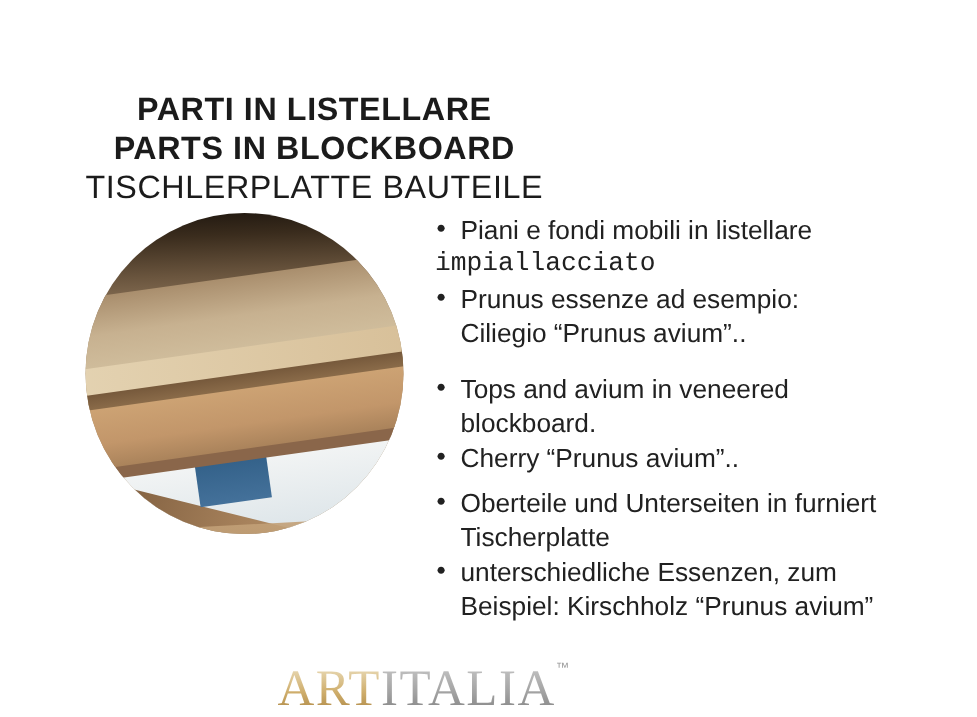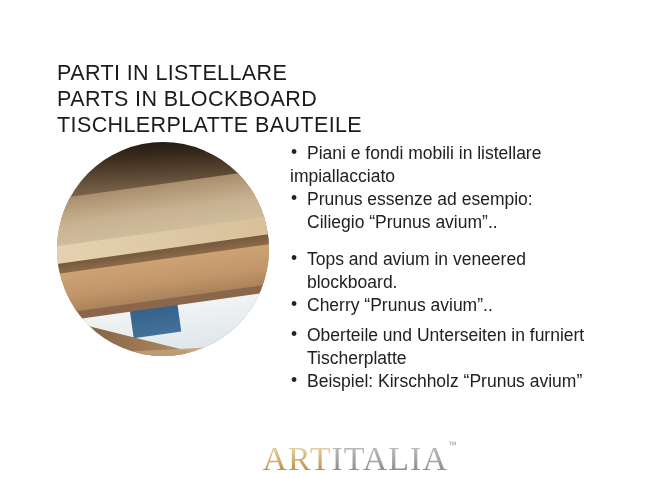--- a/index.html
+++ b/index.html
@@ -10,7 +10,7 @@
 
   
   .title{position:absolute;left:57px;top:60px;color:#1b1b1b;line-height:26px;font-size:21.5px;letter-spacing:.4px;}
-  .title .t-bold{font-weight:400;}
+  .title .t-bold{font-weight:700;text-align:center;}
   .title .t-light{font-weight:400;}
 
   

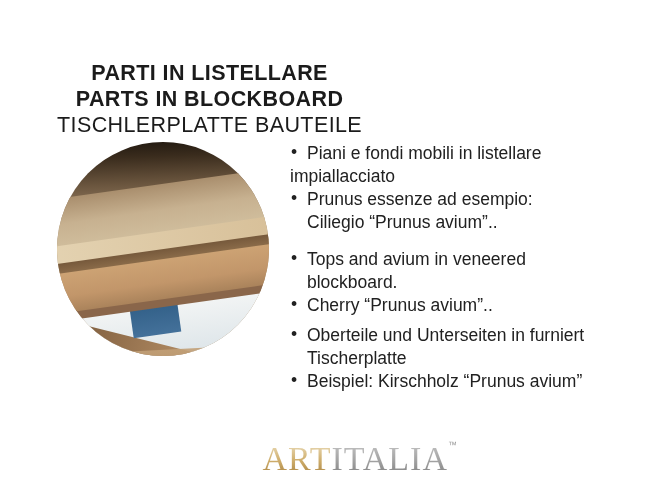--- a/index.html
+++ b/index.html
@@ -41,7 +41,7 @@
   .bgroup:nth-child(2){margin-top:14px;}
   .bgroup:nth-child(3){margin-top:7px;}
   .line{position:relative;padding-left:19px;white-space:nowrap;}
-  .line.flush{padding-left:2px;}
+  .line.flush{padding-left:2px;font-family:Liberation Mono, monospace;}
   .dot{position:absolute;left:3px;top:-1px;}
 
   

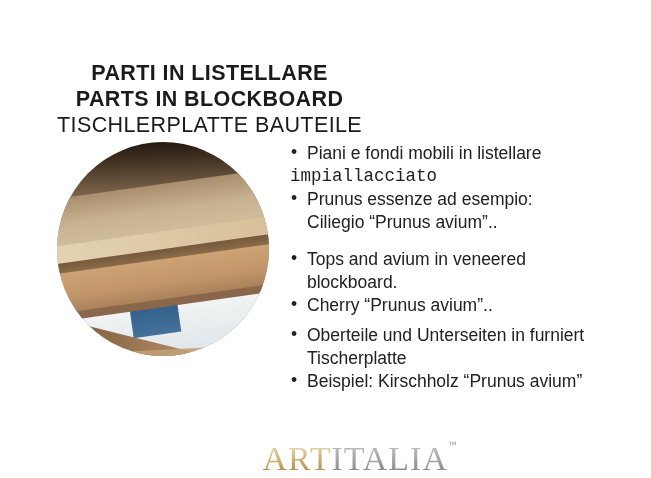--- a/index.html
+++ b/index.html
@@ -96,7 +96,7 @@
       <div class="bgroup">
         <div class="line"><span class="dot">•</span><span>Oberteile und Unterseiten in furniert</span></div>
         <div class="line"><span>Tischerplatte</span></div>
-        <div class="line"><span class="dot">•</span></div>
+        <div class="line"><span class="dot">•</span><span>unterschiedliche Essenzen, zum</span></div>
         <div class="line"><span>Beispiel: Kirschholz “Prunus avium”</span></div>
       </div>
     </div>

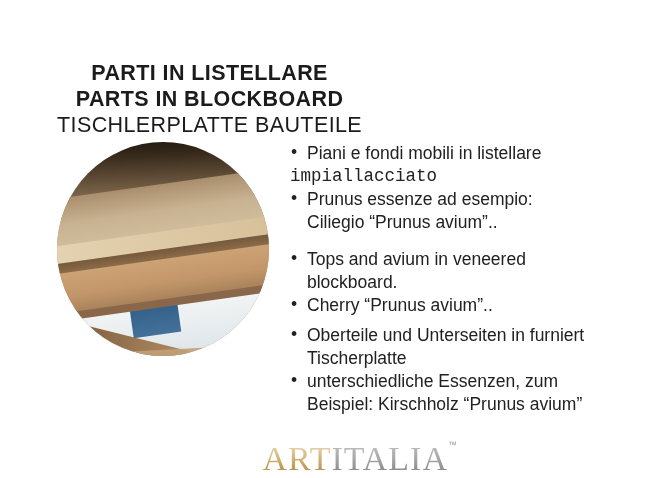--- a/index.html
+++ b/index.html
@@ -45,7 +45,7 @@
   .dot{position:absolute;left:3px;top:-1px;}
 
   
-  .footer{position:absolute;left:157px;top:428px;width:300px;text-align:right;}
+  .footer{position:absolute;left:185px;top:428px;width:300px;text-align:left;}
   .logo{font-family:"Liberation Serif",serif;font-size:34px;line-height:34px;letter-spacing:1px;white-space:nowrap;}
   .logo-art{color:#bd9c5e;}
   .logo-italia{color:#999999;}

